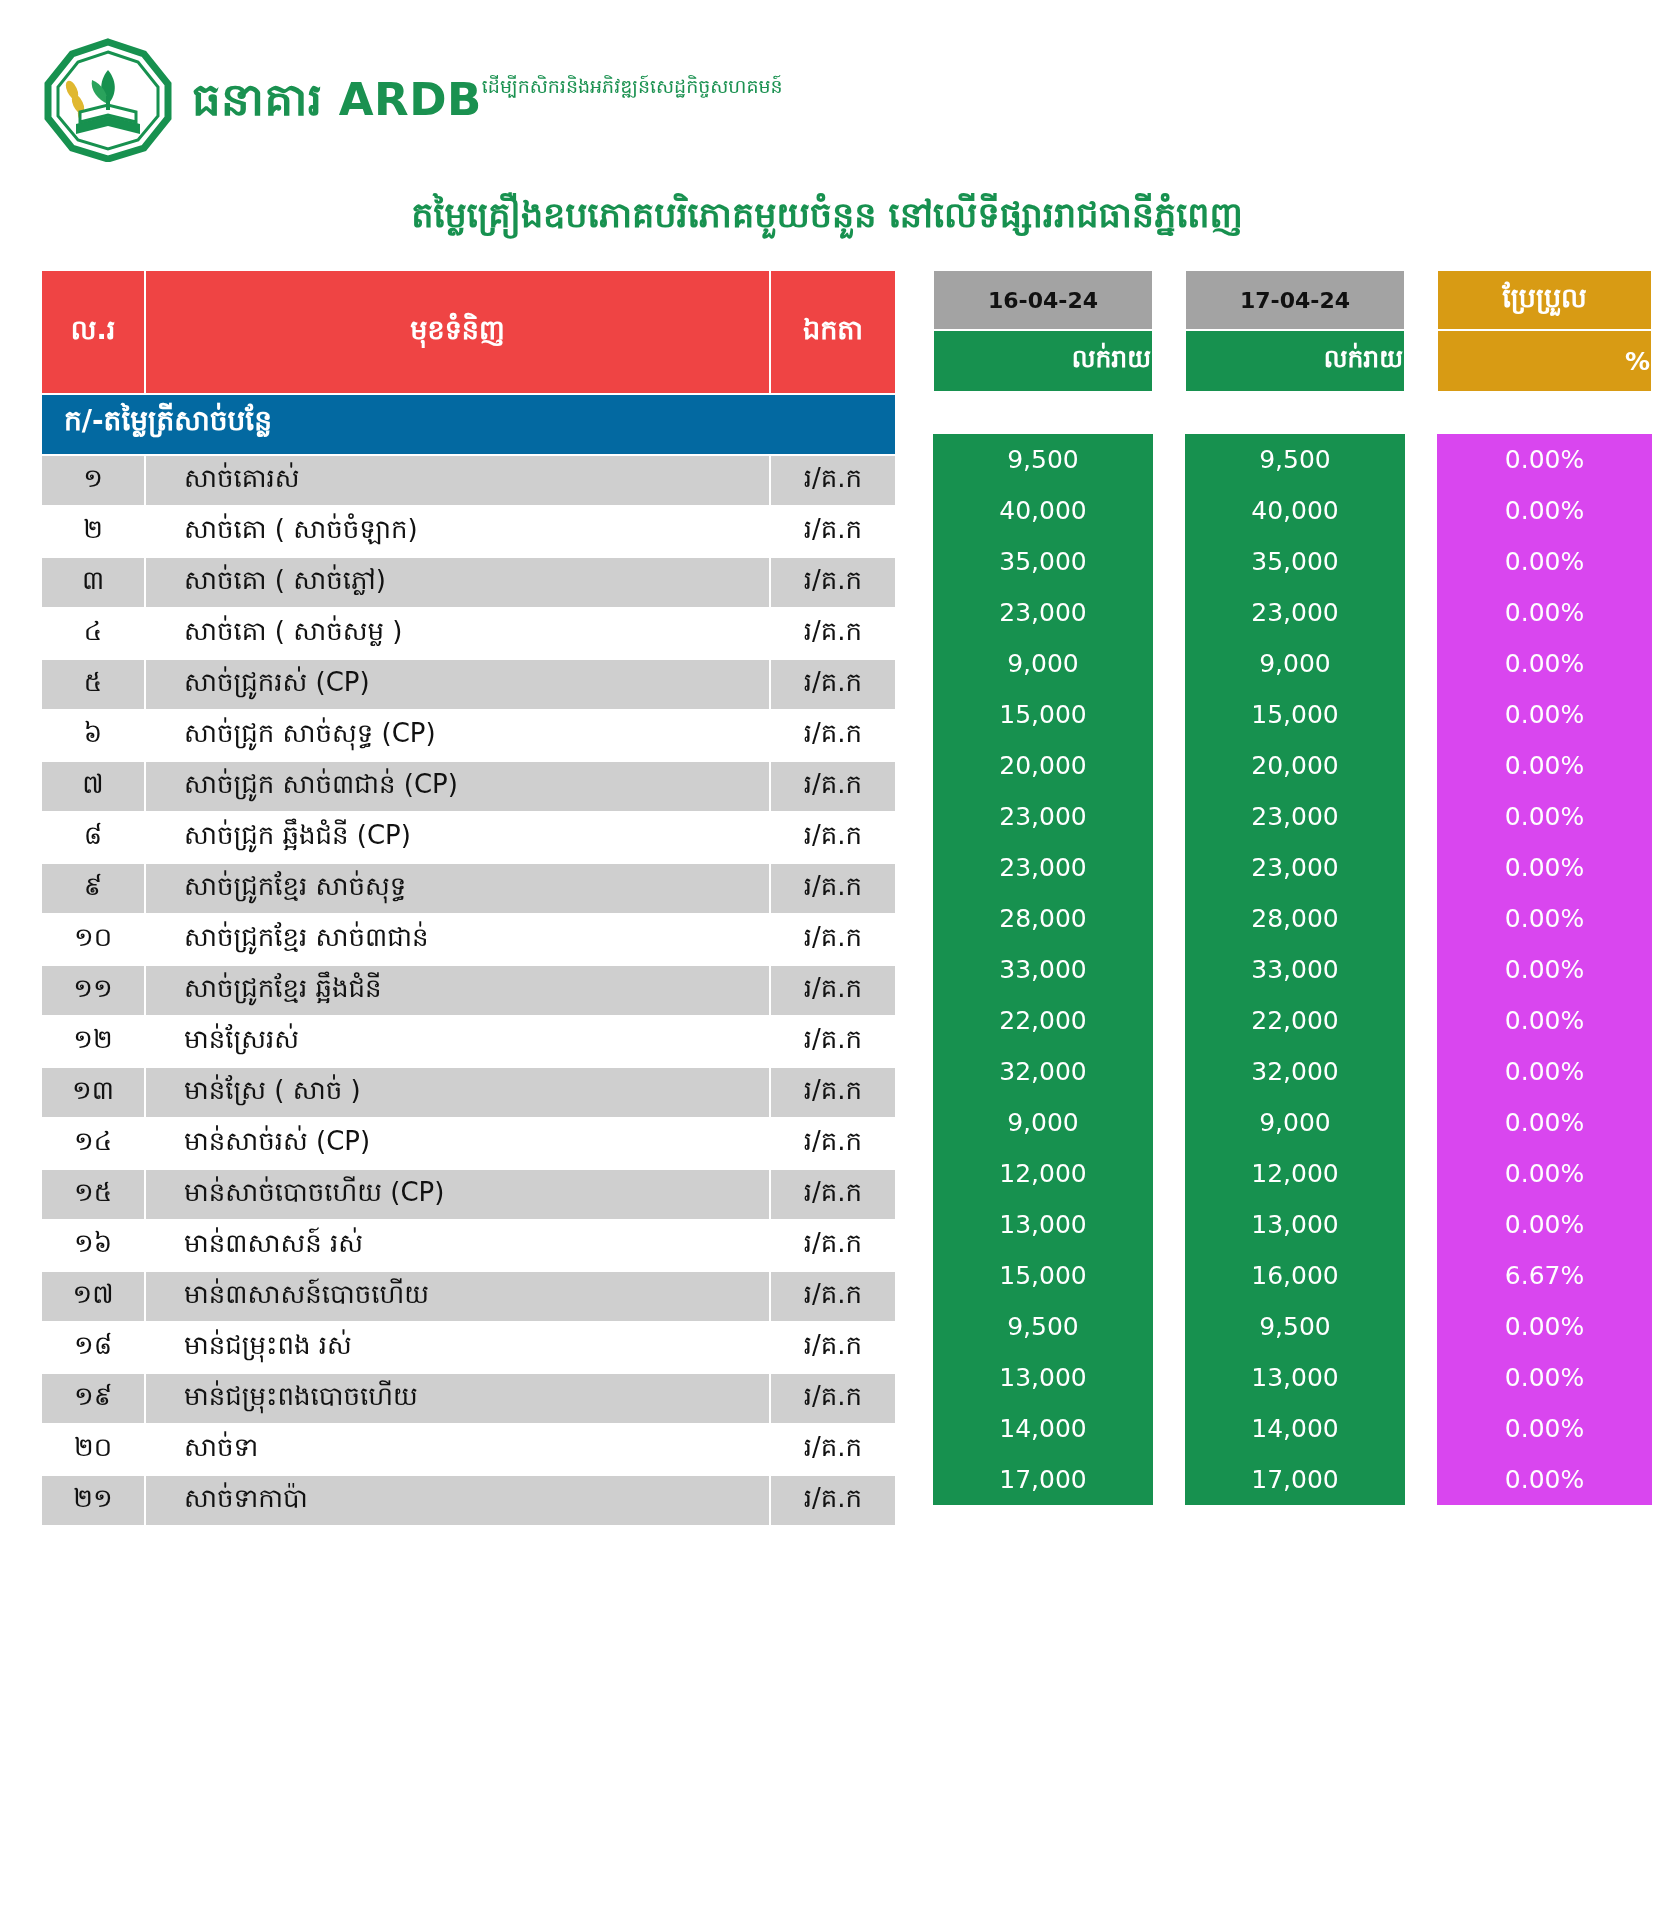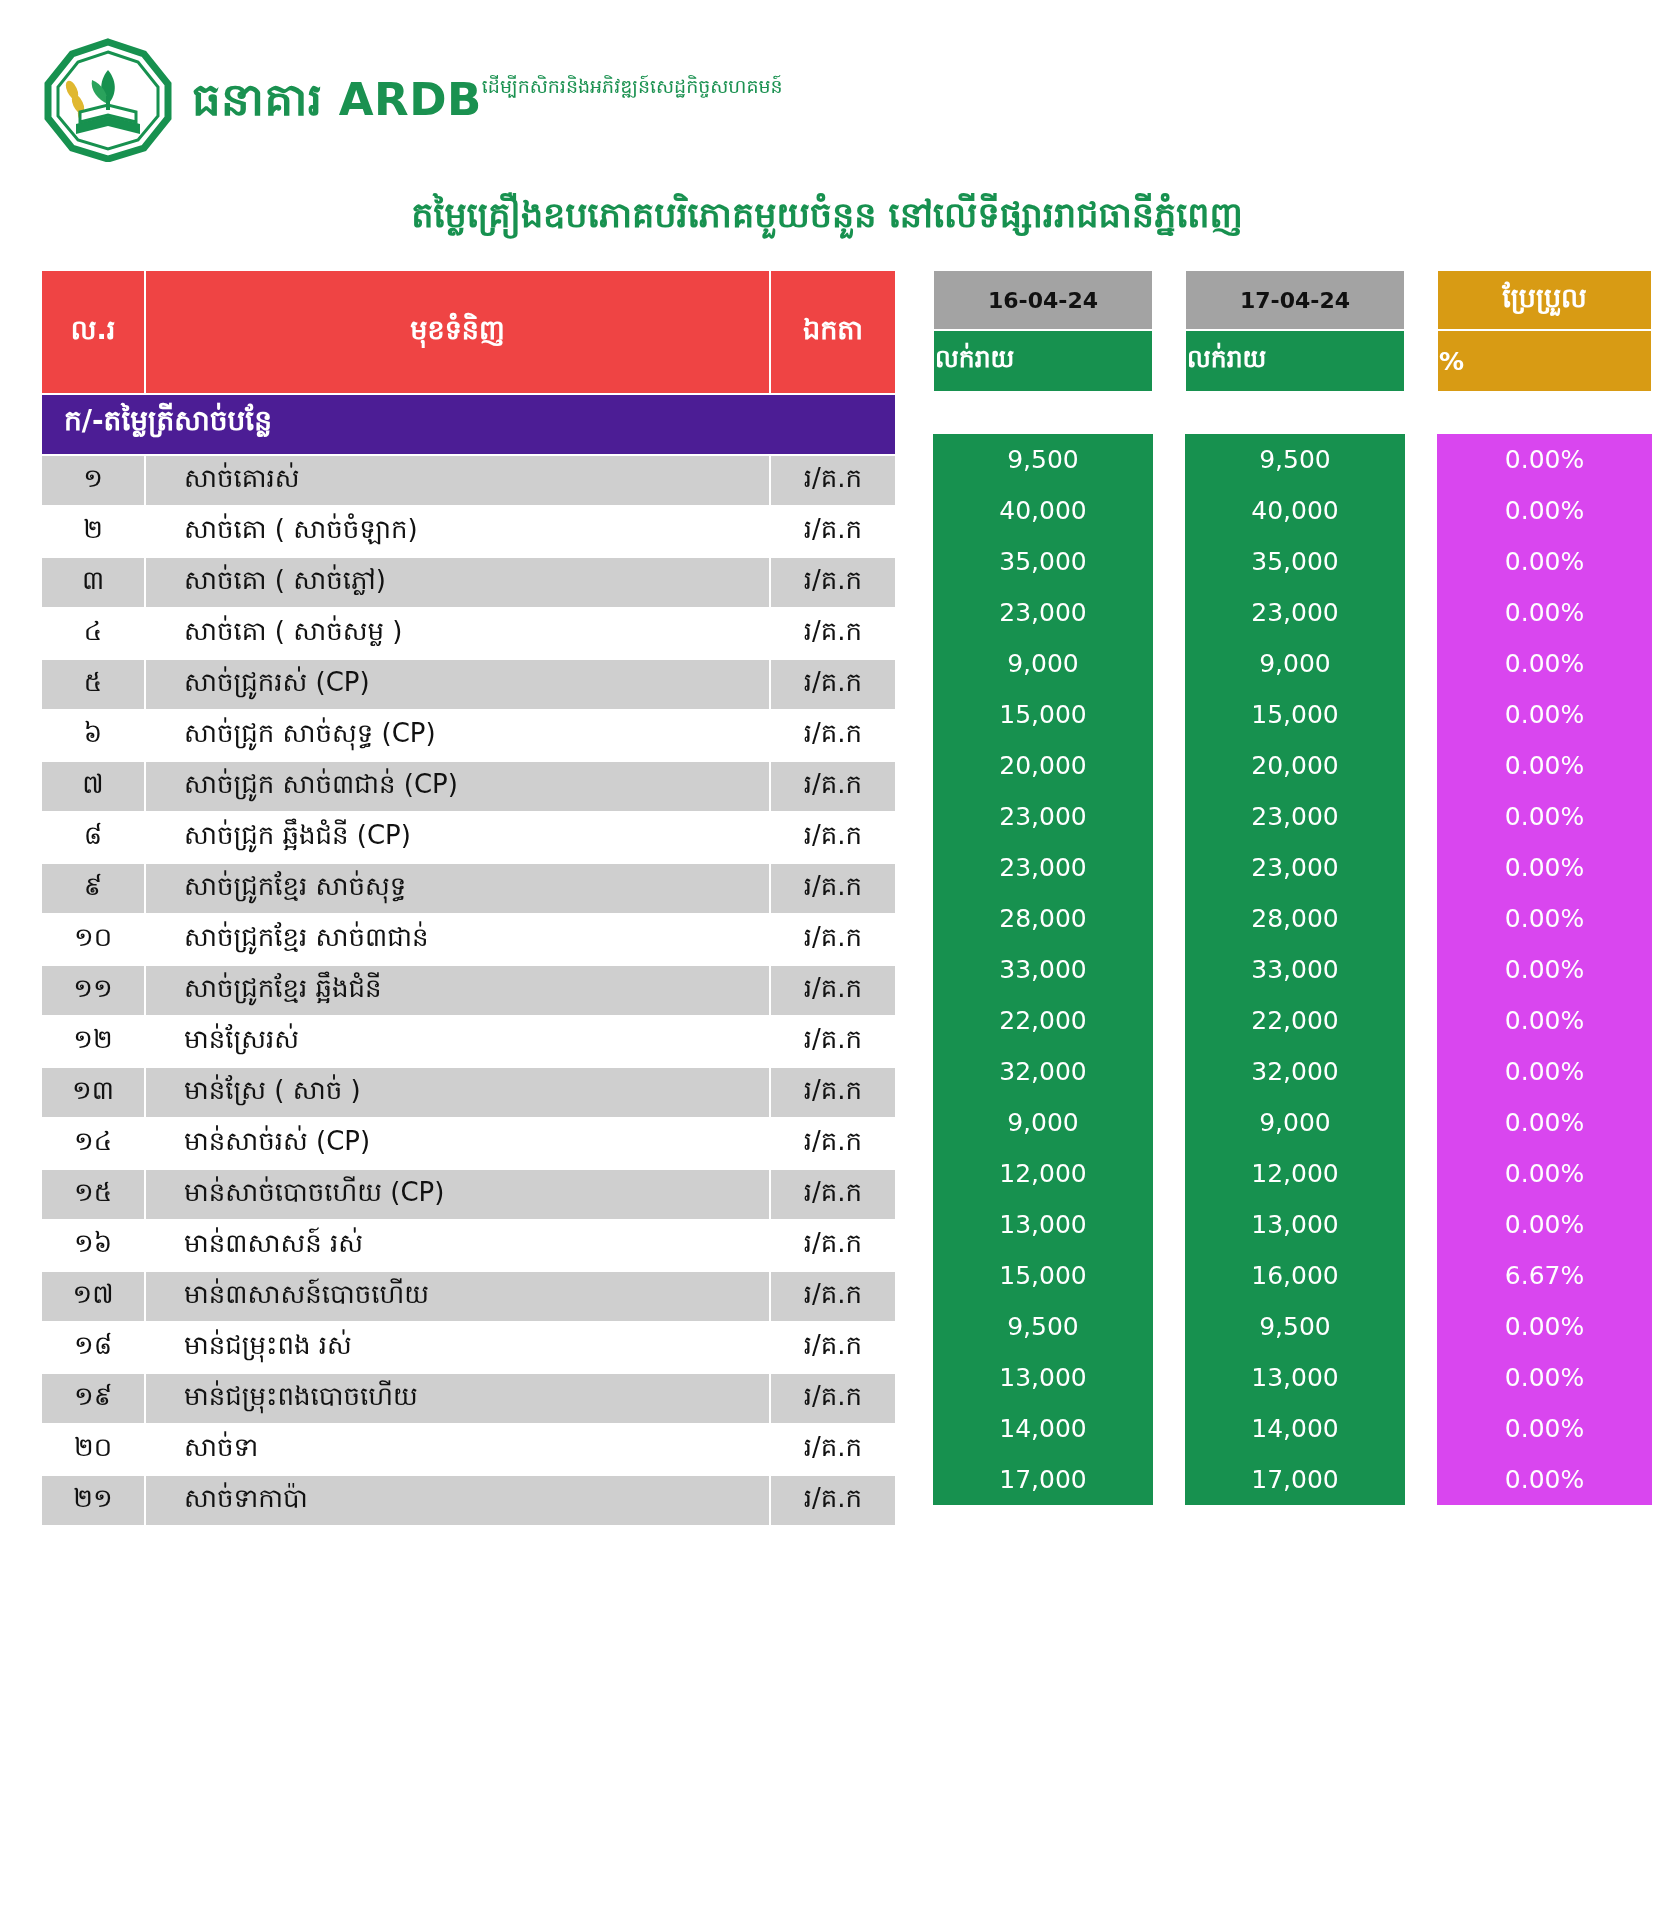--- a/index.html
+++ b/index.html
@@ -139,7 +139,7 @@
     color: #ffffff;
     font-size: 25px;
     font-weight: bold;
-    text-align: left;
+    text-align: right;
     height: 62px;
     border: 2px solid #ffffff;
     vertical-align: middle;

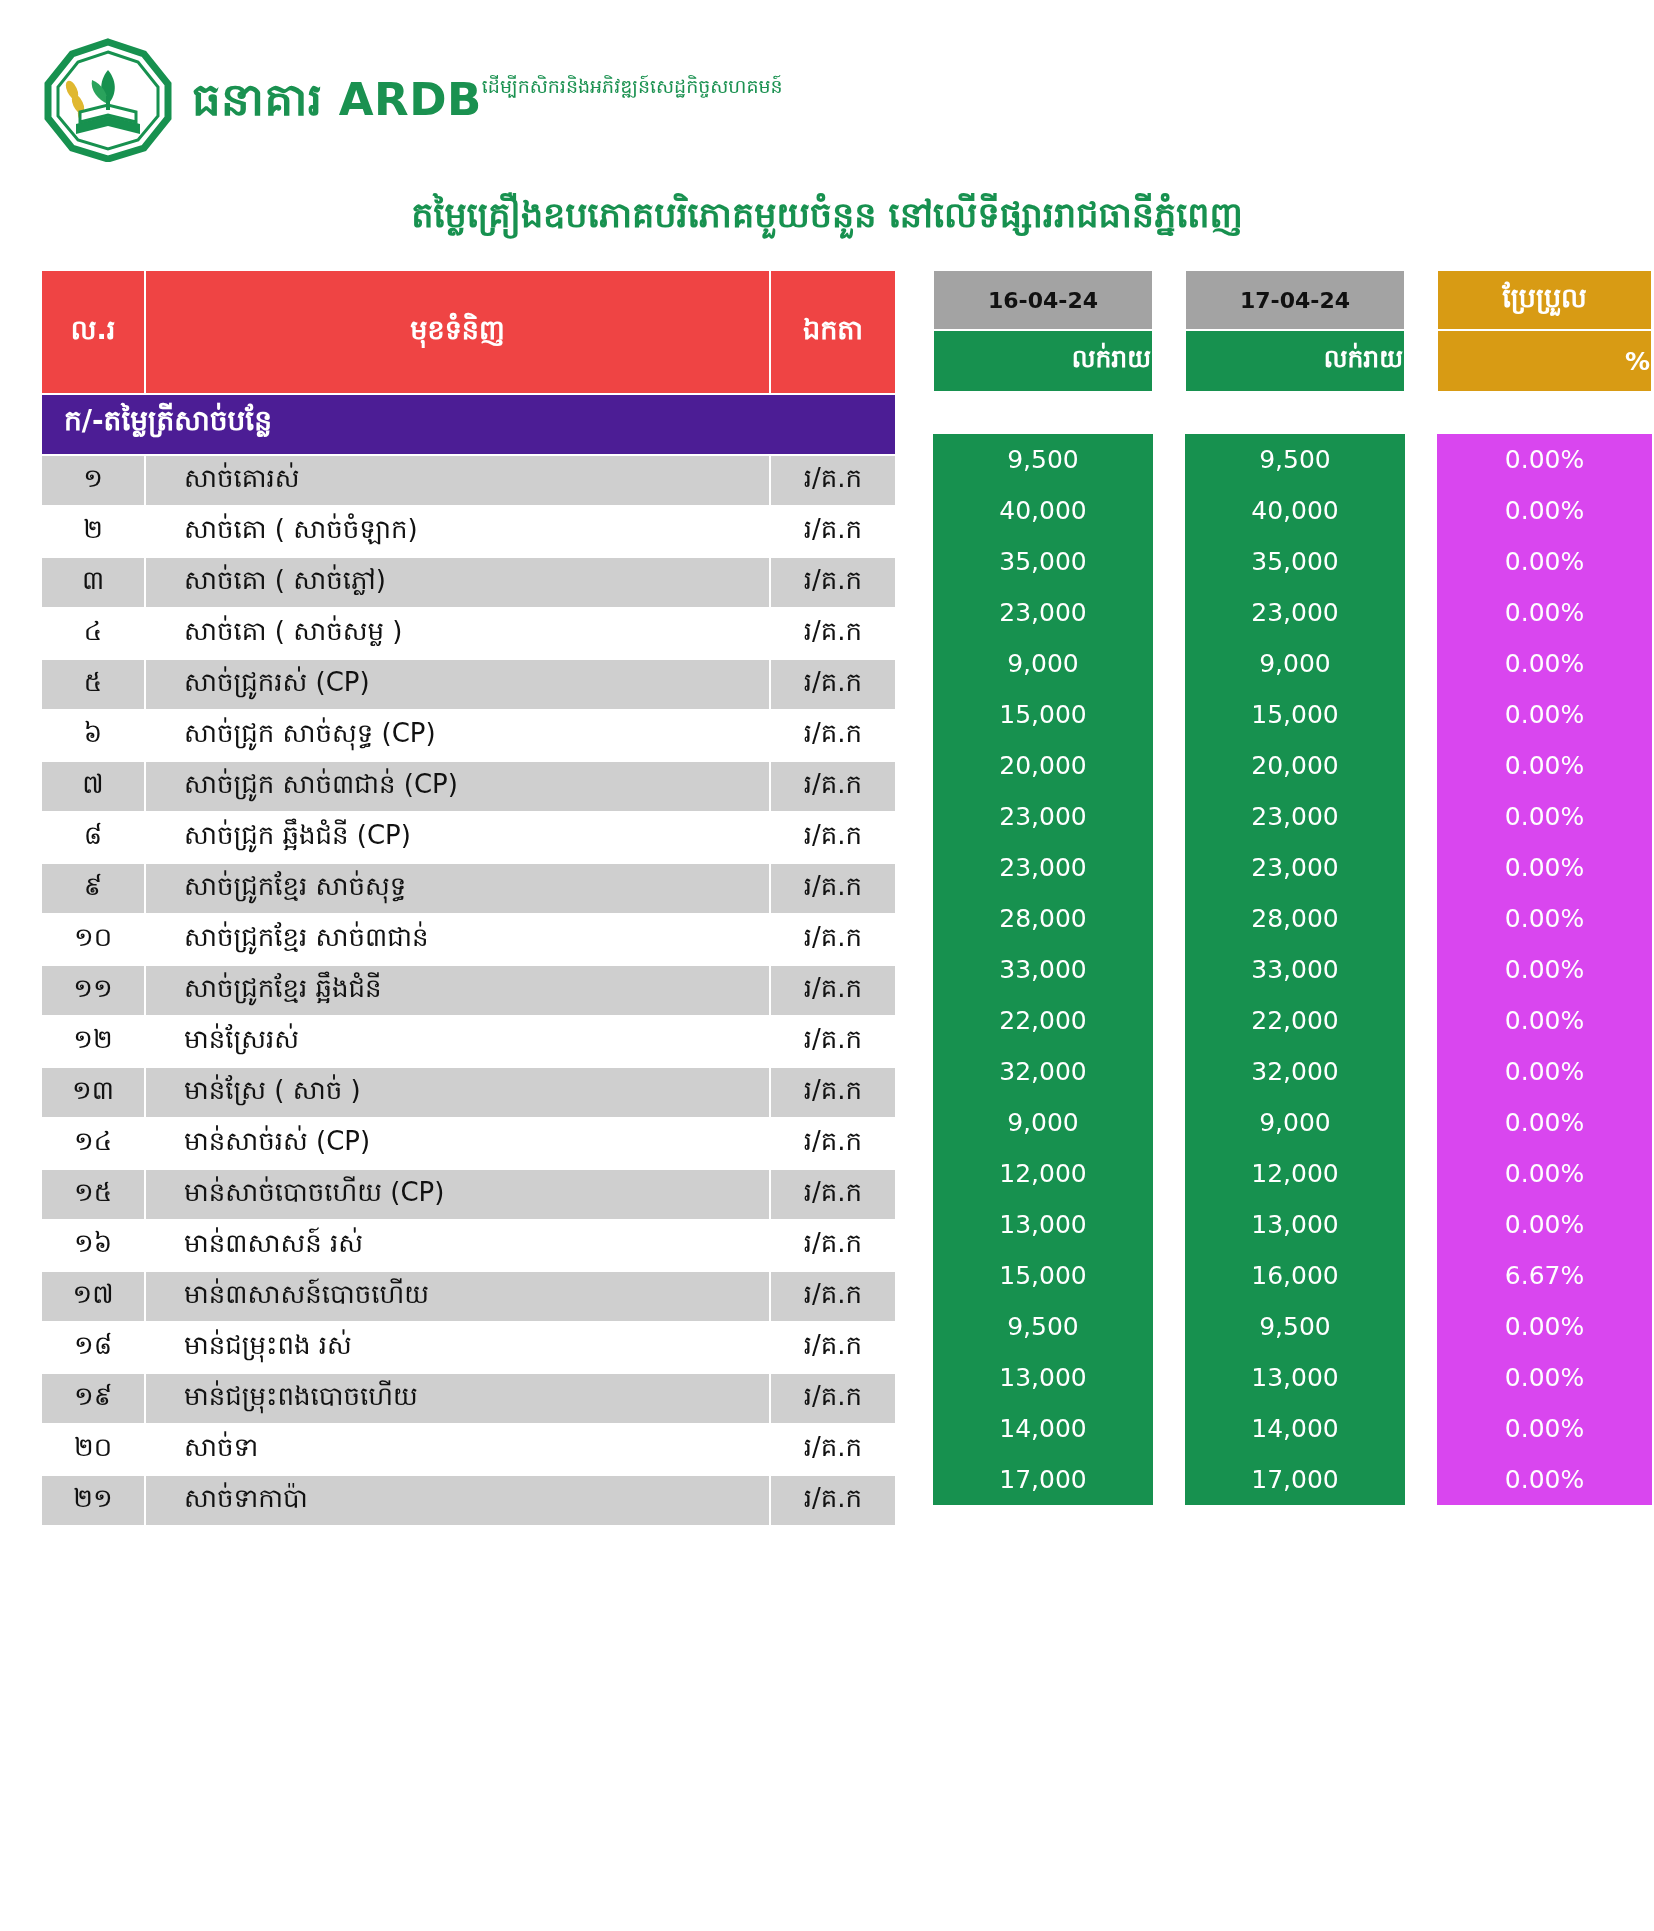--- a/index.html
+++ b/index.html
@@ -93,7 +93,7 @@
 
   
   .section-band td {
-    background: #4c1d95;
+    background: #0369a1;
     color: #ffffff;
     font-size: 28px;
     font-weight: bold;

